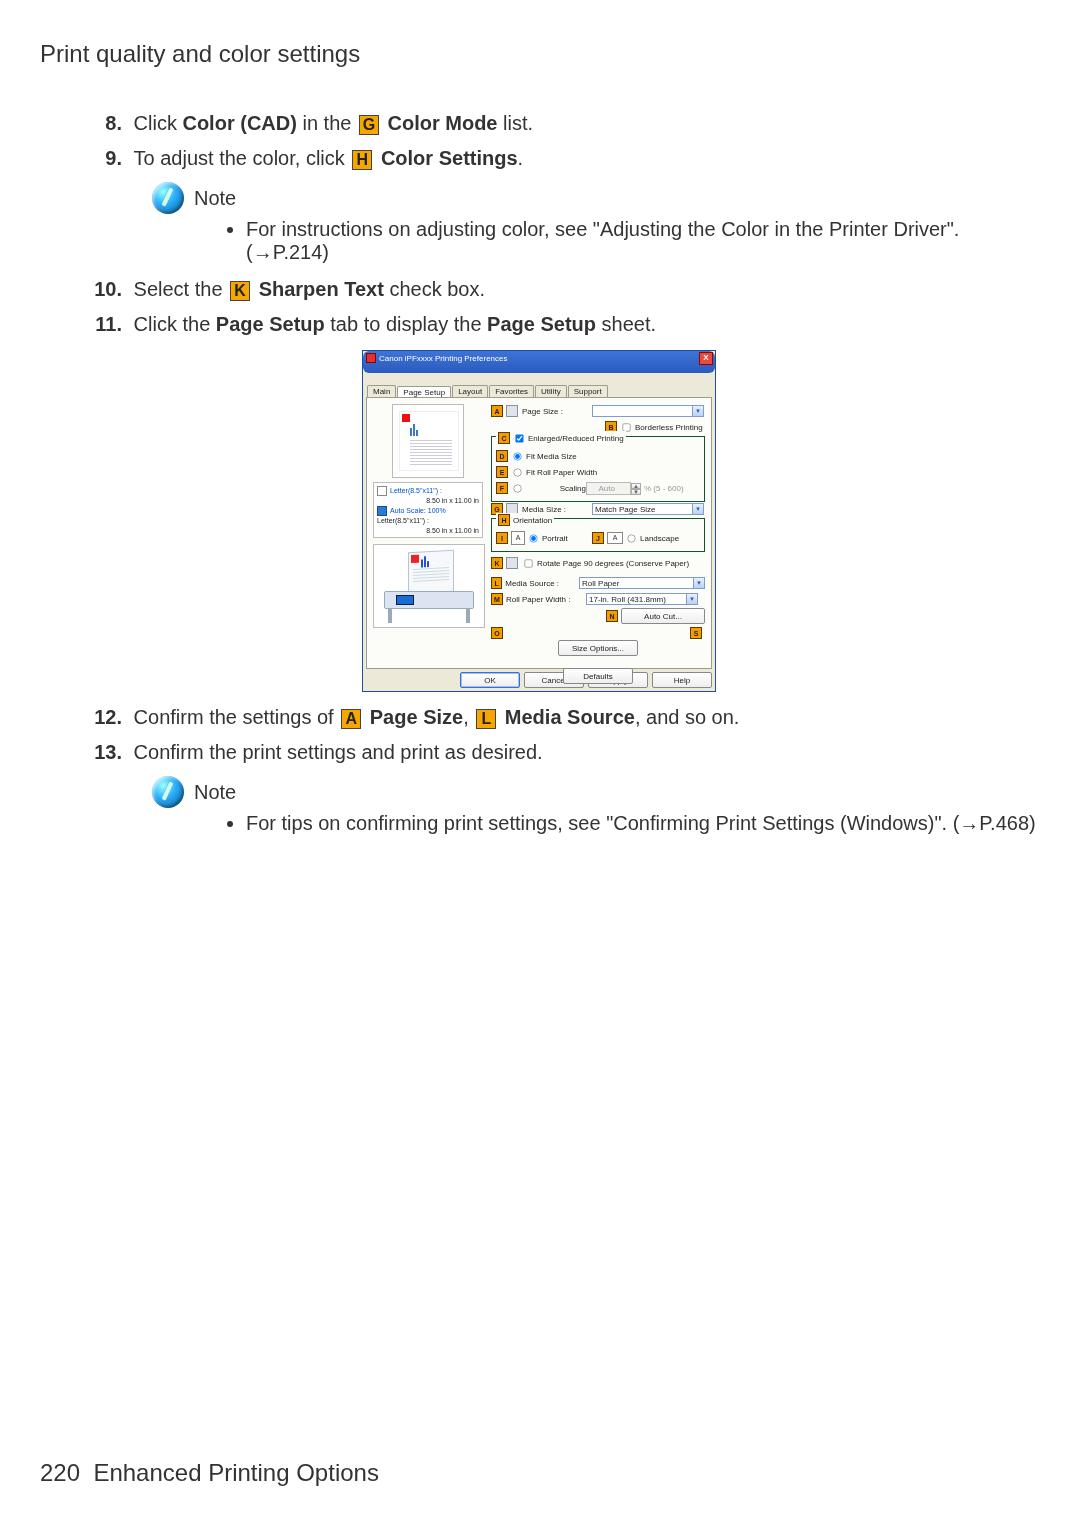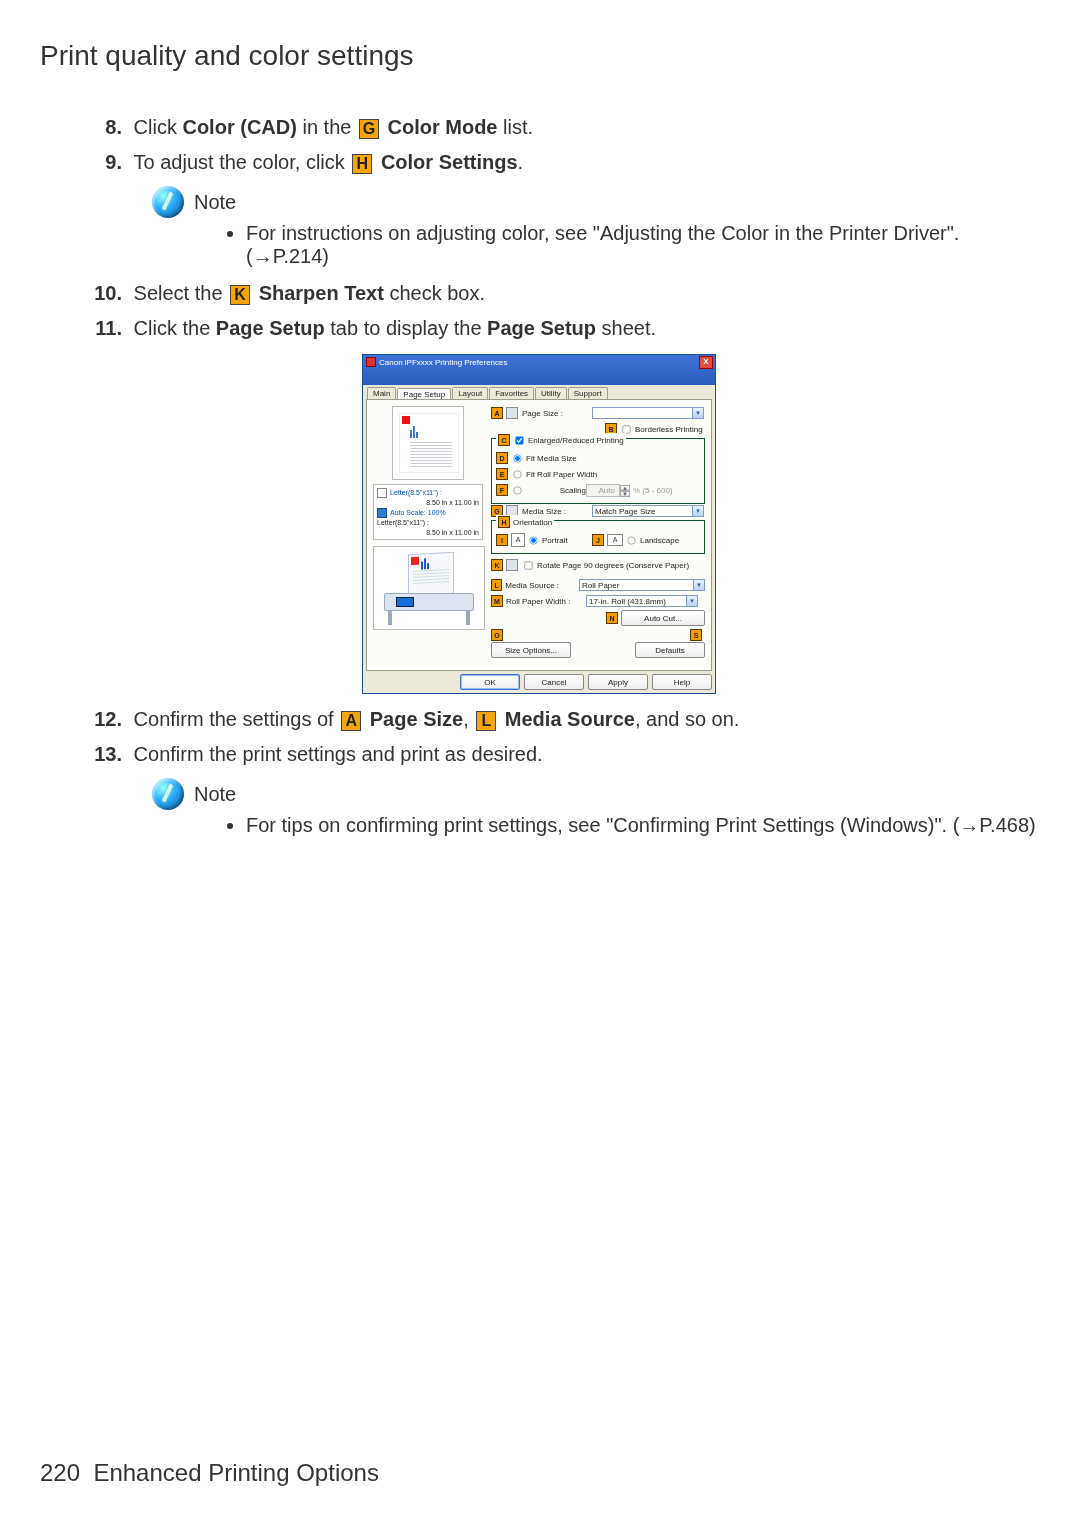--- a/index.html
+++ b/index.html
@@ -15,7 +15,7 @@
     box-sizing: border-box;
     padding: 40px 40px 40px 40px;
   }
-  .header { font-size: 28px; margin-bottom: 40px; }
+  .header { font-size: 24px; margin-bottom: 40px; }
   .step-block { margin-left: 40px; margin-bottom: 4px; line-height: 1.55; }
   .step-num { display: inline-block; width: 42px; text-align: right; font-weight: bold; vertical-align: top; }
   .step-body { display: inline-block; width: 880px; vertical-align: top; margin-left: 6px; }

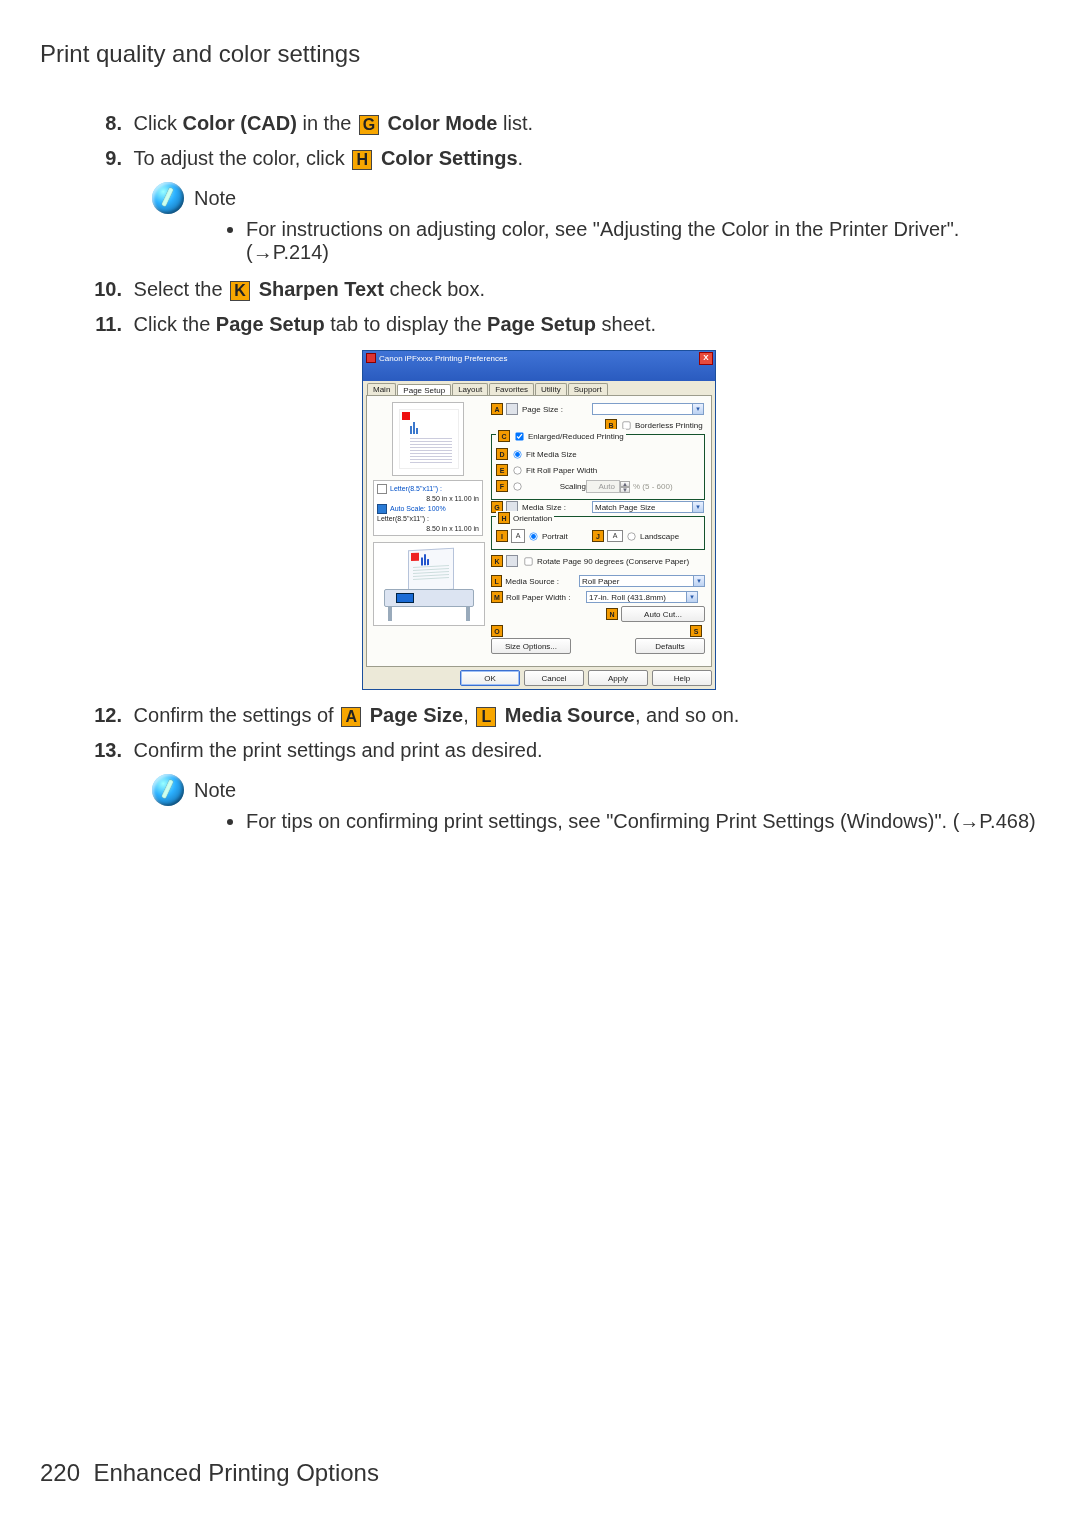--- a/index.html
+++ b/index.html
@@ -64,8 +64,9 @@
     background: linear-gradient(#3f73d6, #2a5bbf);
     color: #fff;
     display: flex; align-items: center; justify-content: space-between;
-    padding: 0 2px 16px 3px;
+    padding: 0 2px 8px 3px;
     font-size: 8px;
+    border-radius: 6px;
   }
   .titlebar-left { display: flex; align-items: center; gap: 3px; }
   .title-icon { width: 8px; height: 8px; background: #d33; border: 1px solid #800; }

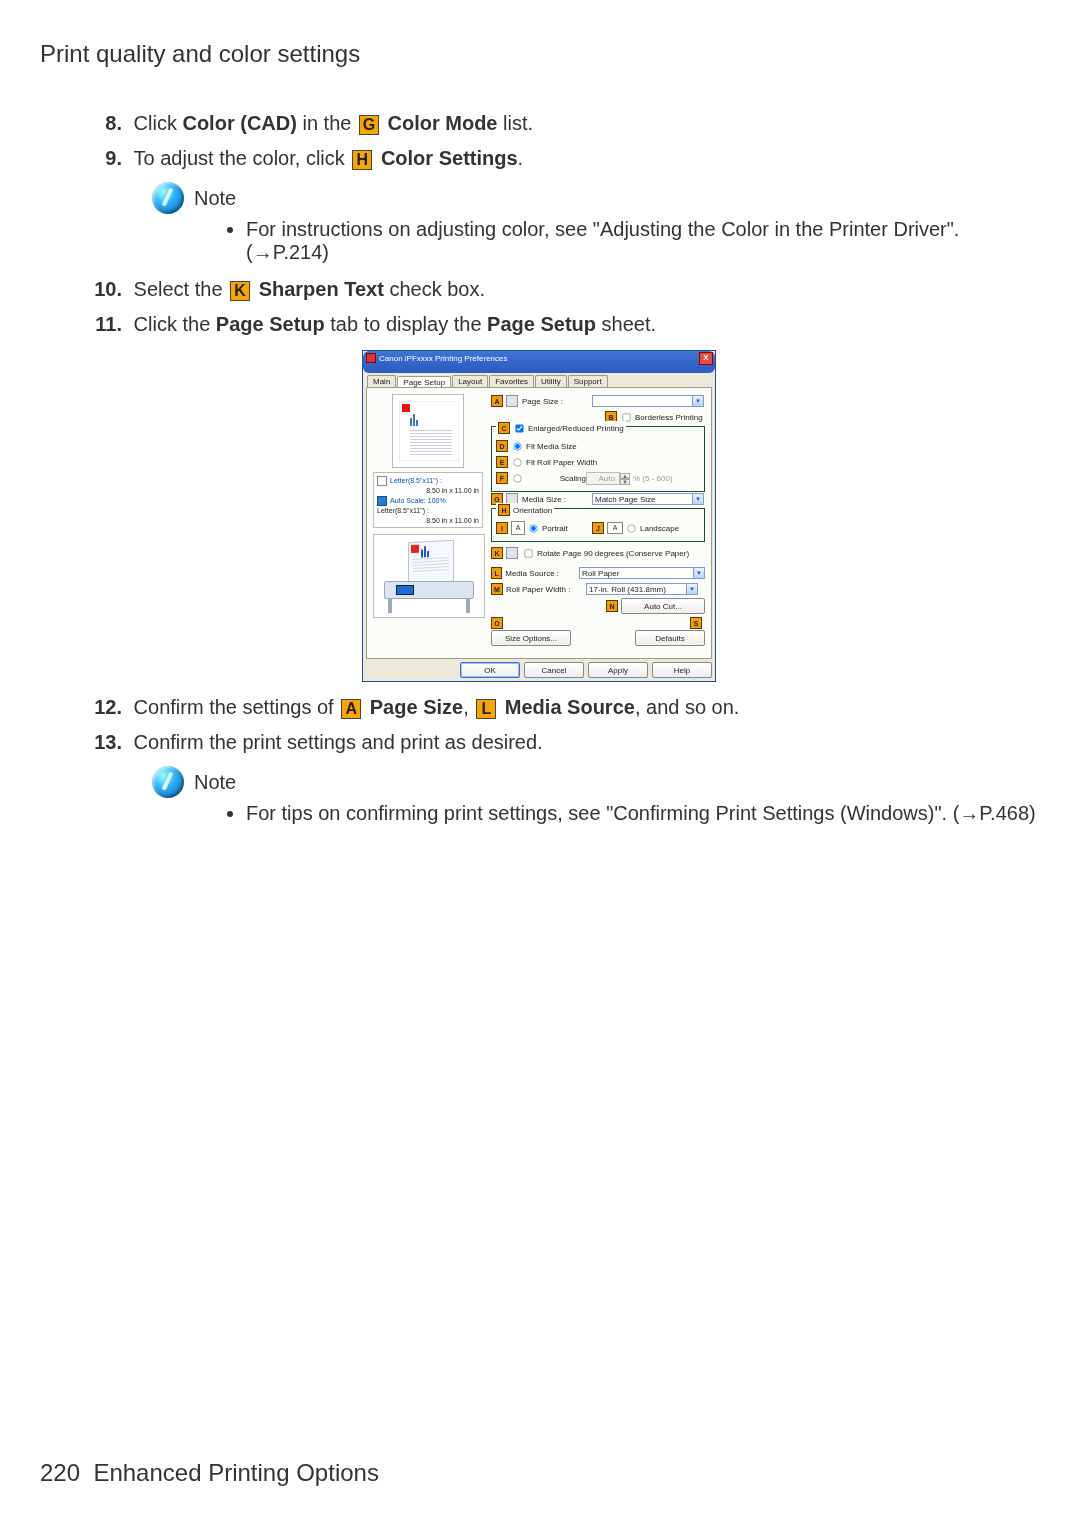--- a/index.html
+++ b/index.html
@@ -74,7 +74,7 @@
     width: 12px; height: 11px; background: #e74b3c;
     border: 1px solid #900; color: #fff; text-align: center; line-height: 9px; font-size: 8px; font-weight: bold;
   }
-  .tabs-row { display: flex; padding: 2px 4px 0 4px; background: #ece9d8; }
+  .tabs-row { display: flex; padding: 12px 4px 0 4px; background: #ece9d8; }
   .tab {
     font-size: 8px; padding: 1px 5px; border: 1px solid #9c9c8c;
     border-bottom: none; margin-right: 1px; background: #ece9d8; border-radius: 2px 2px 0 0;

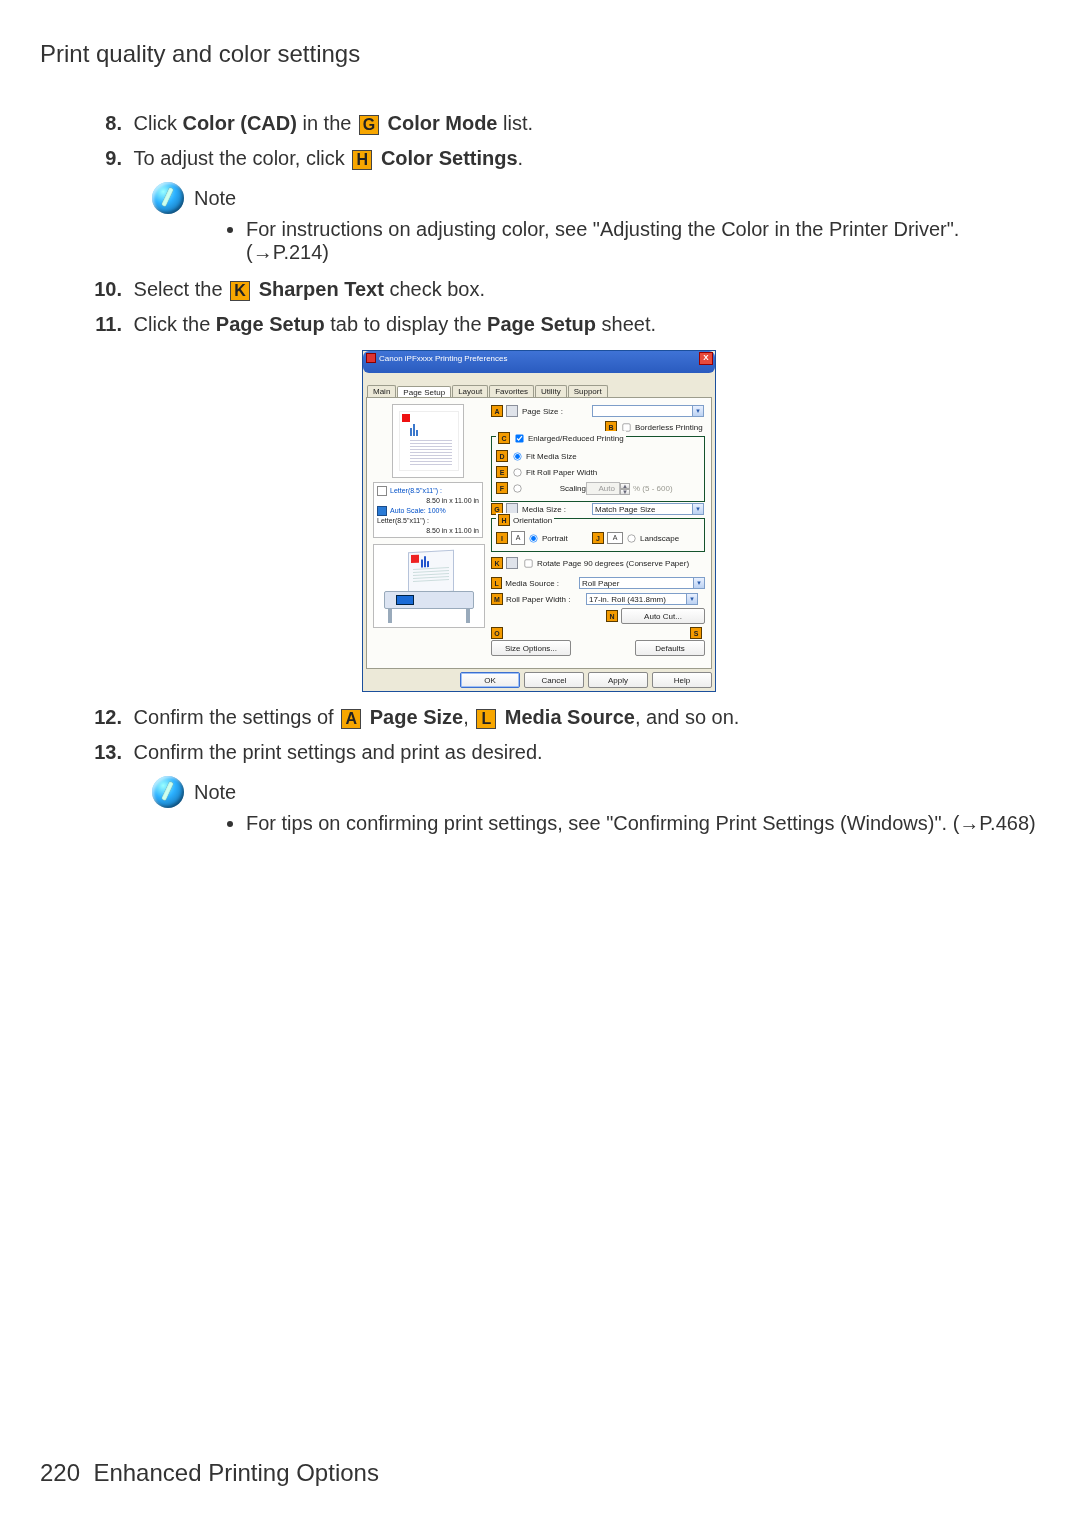--- a/index.html
+++ b/index.html
@@ -153,7 +153,7 @@
   }
   .dlg .spin .sv {
     width: 28px; height: 11px; border: 1px solid #bbb; background:#f3f3ef; font-size:8px; color:#999;
-    display:inline-flex; align-items:center; justify-content:flex-end; padding-right:4px;
+    display:inline-flex; align-items:center; justify-content:flex-end; padding-right:15px;
   }
   .dlg .spin .sb {
     width: 10px; height: 11px; font-size: 6px; display:inline-flex; flex-direction:column;

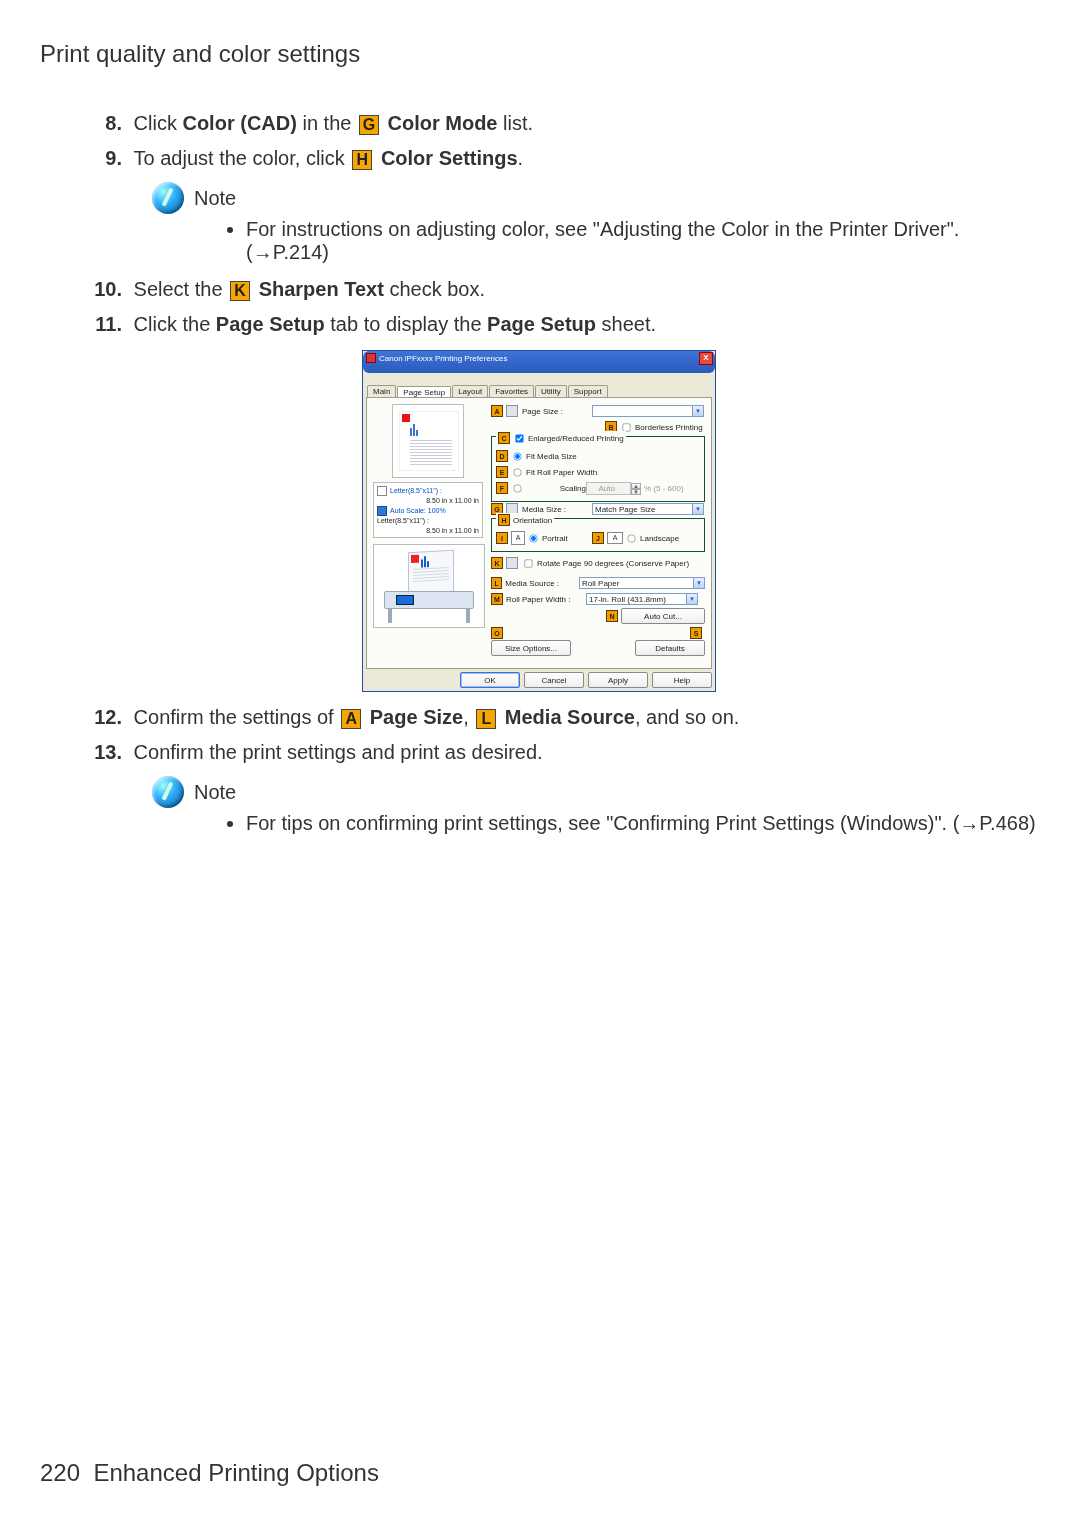--- a/index.html
+++ b/index.html
@@ -413,7 +413,7 @@
           <span style="flex:1;"></span>
           <span class="chip">S</span>
         </div>
-        <div class="lrow" style="justify-content:space-between; gap:12px; margin-top:-2px;">
+        <div class="lrow" style="justify-content:center; gap:12px; margin-top:-2px;flex-direction:column;">
           <span class="wbtn" style="width:66px;">Size Options...</span>
           <span class="wbtn" style="width:56px;">Defaults</span>
         </div>

